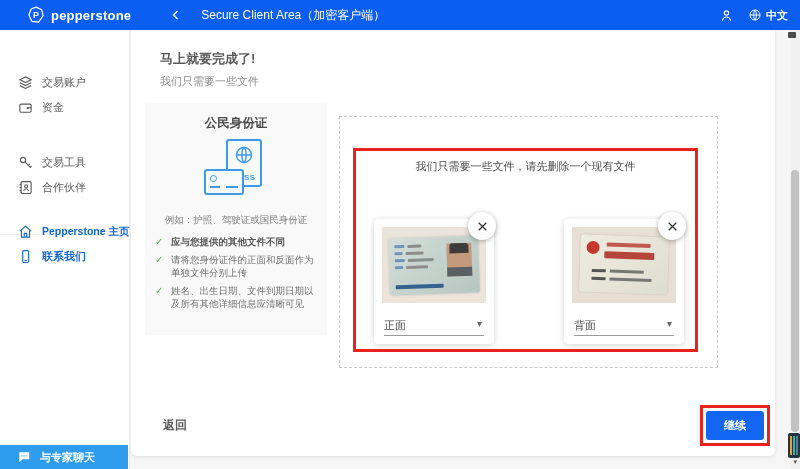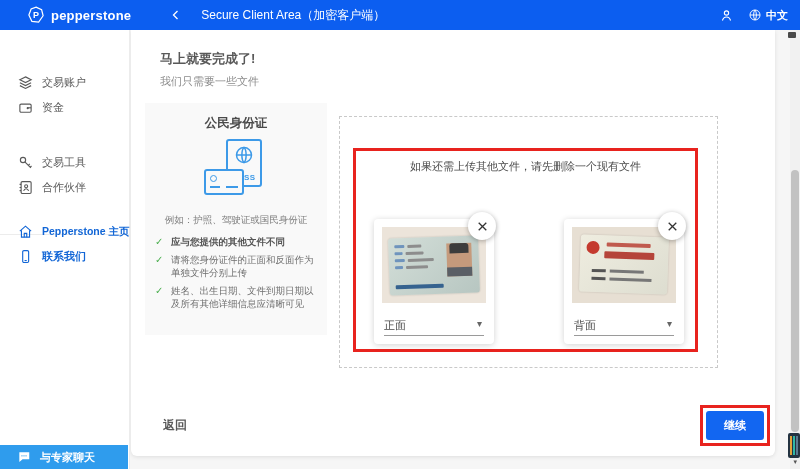--- a/index.html
+++ b/index.html
@@ -297,7 +297,7 @@
 
     <div class="upload-box">
       <div class="alert-box">
-        <div class="alert-msg">如果还需上传其他文件，请先删除一个现有文件</div>
+        <div class="alert-msg">我们只需要一些文件，请先删除一个现有文件</div>
 
         <div class="file-card c1">
           <div class="thumb front">

